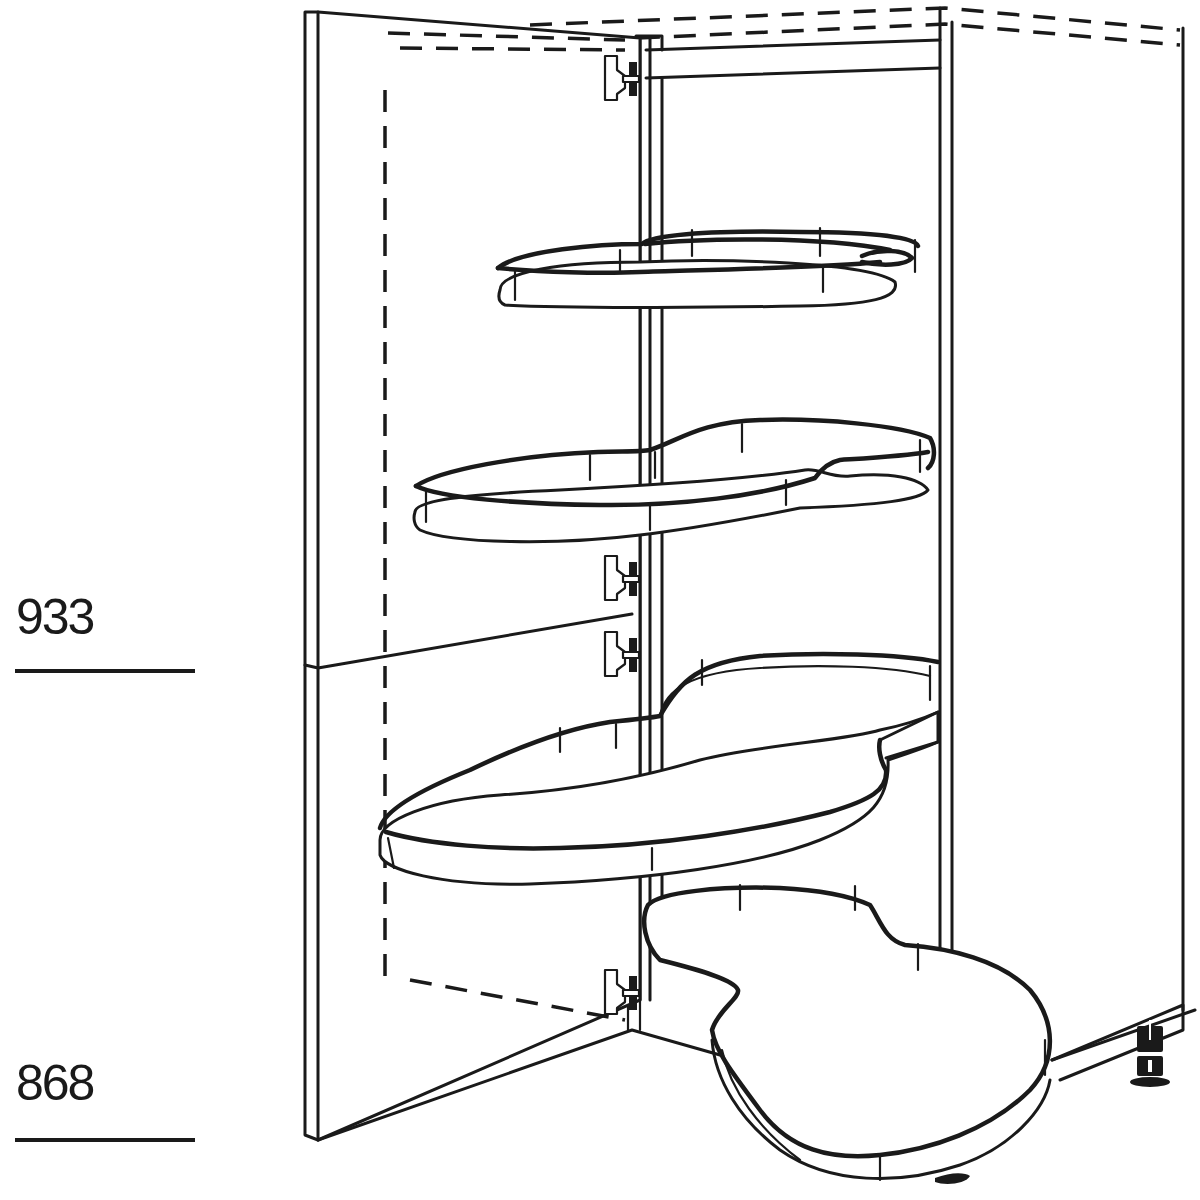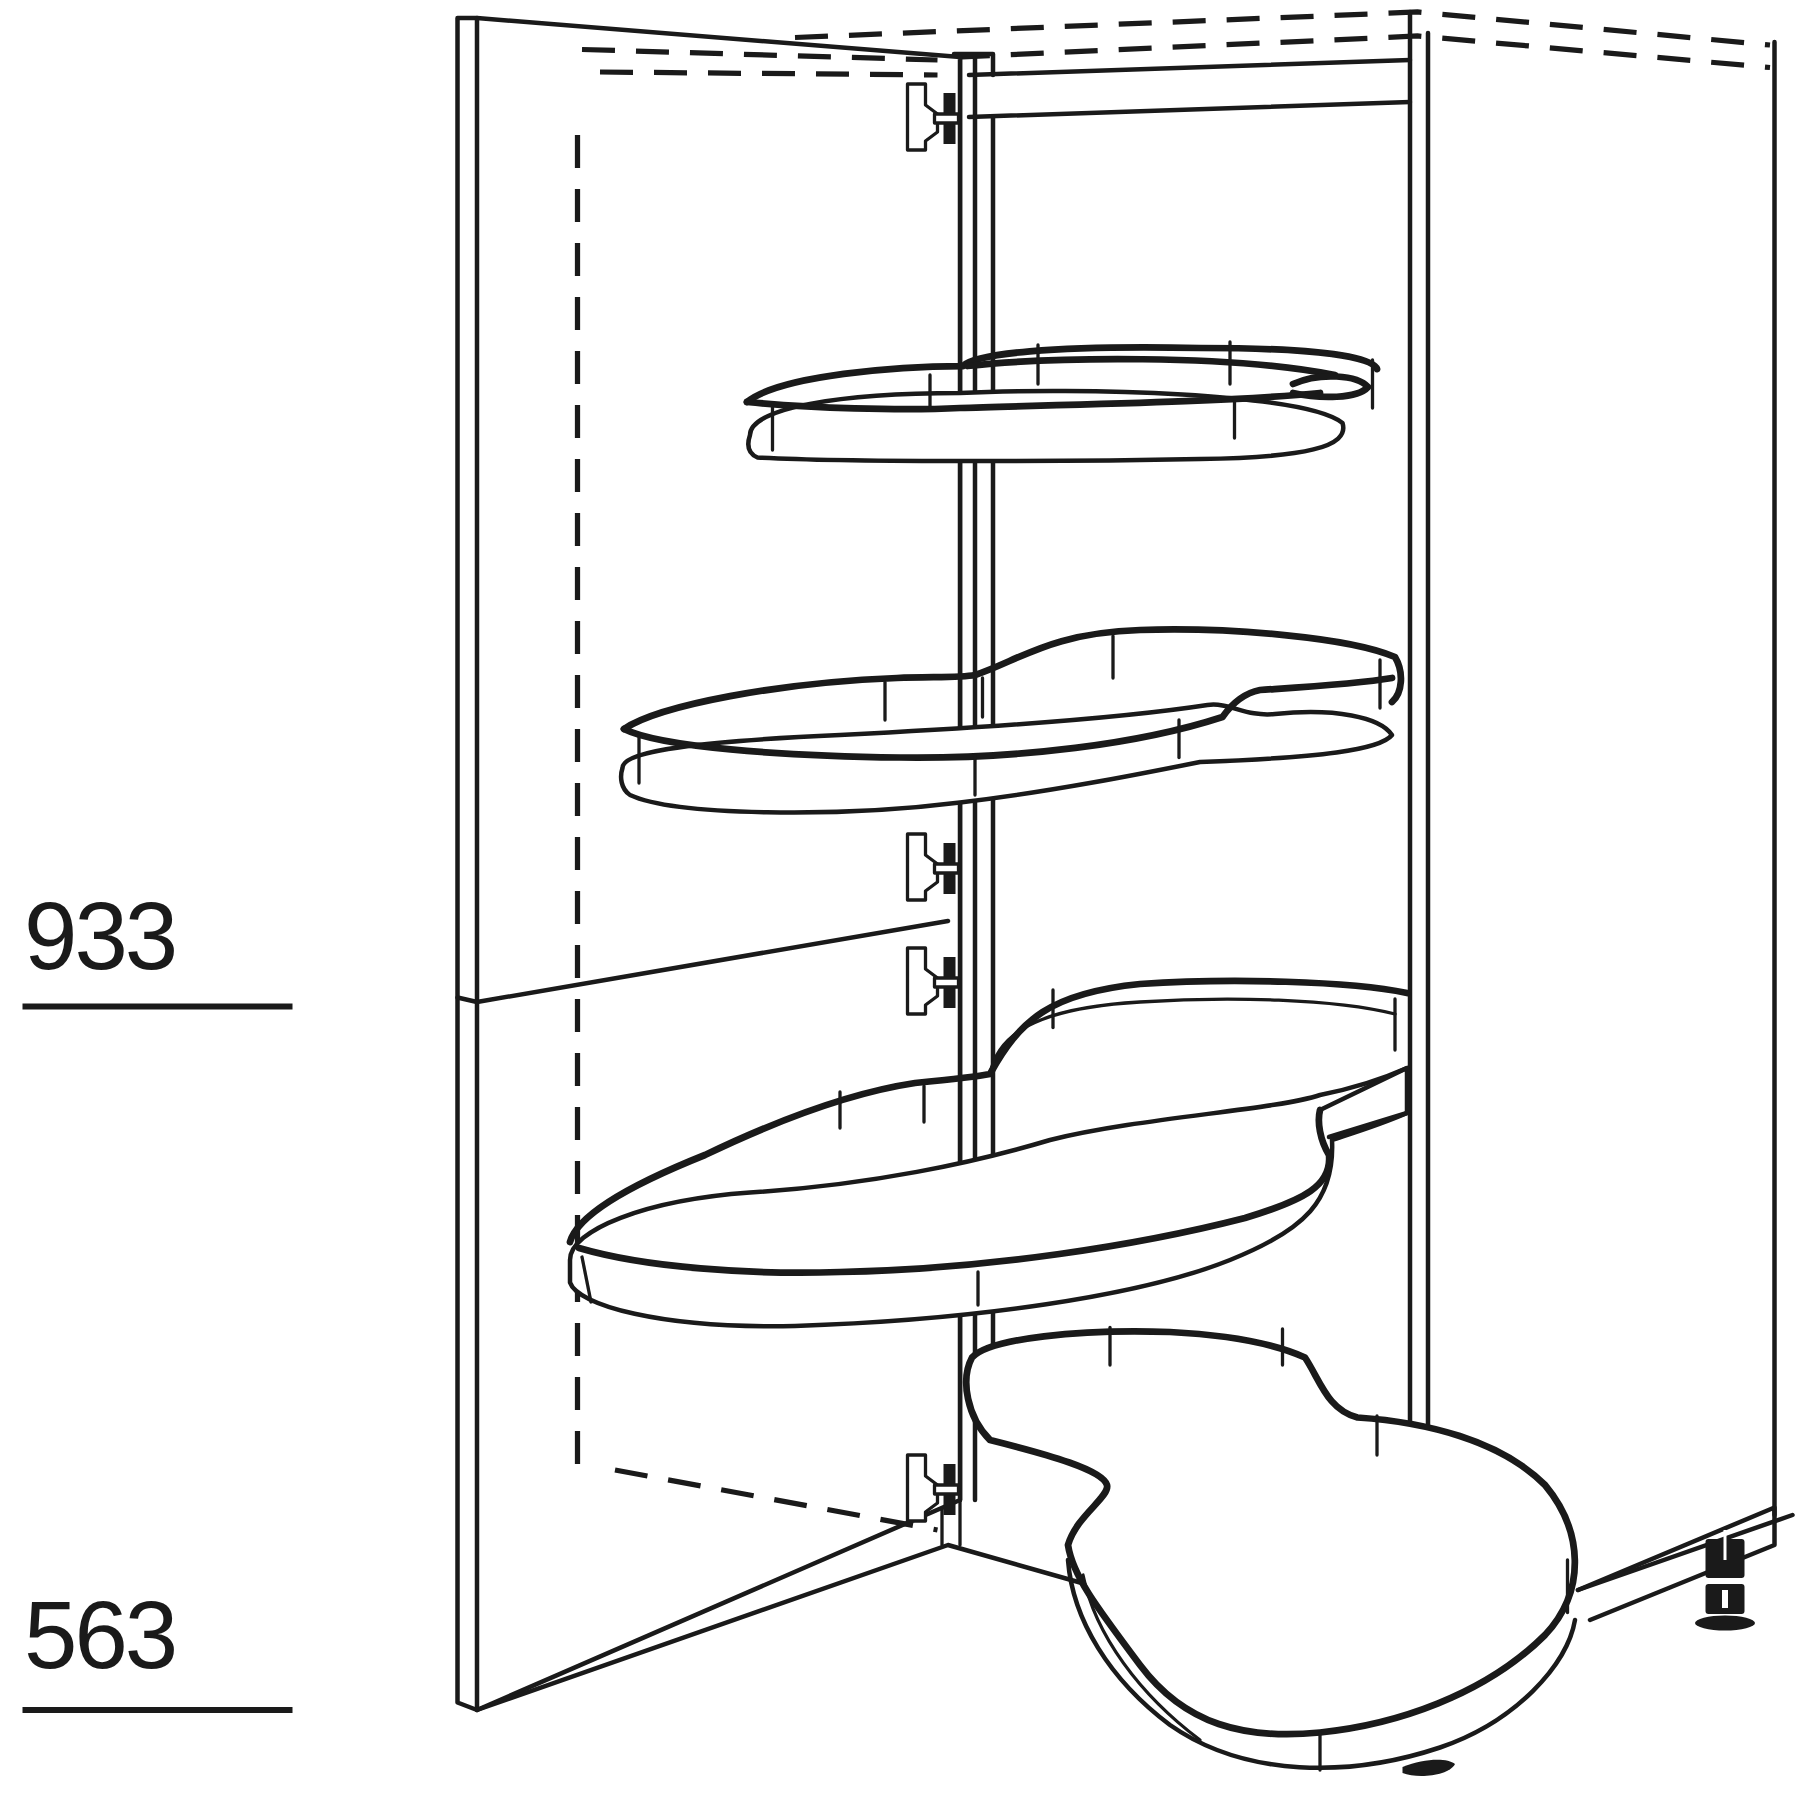--- a/index.html
+++ b/index.html
@@ -30,7 +30,7 @@
     .dim-label {
       position: absolute;
       left: 16px;
-      font-size: 64px;
+      font-size: 50px;
       color: #1a1a1a;
       letter-spacing: -2px;
       line-height: 1;

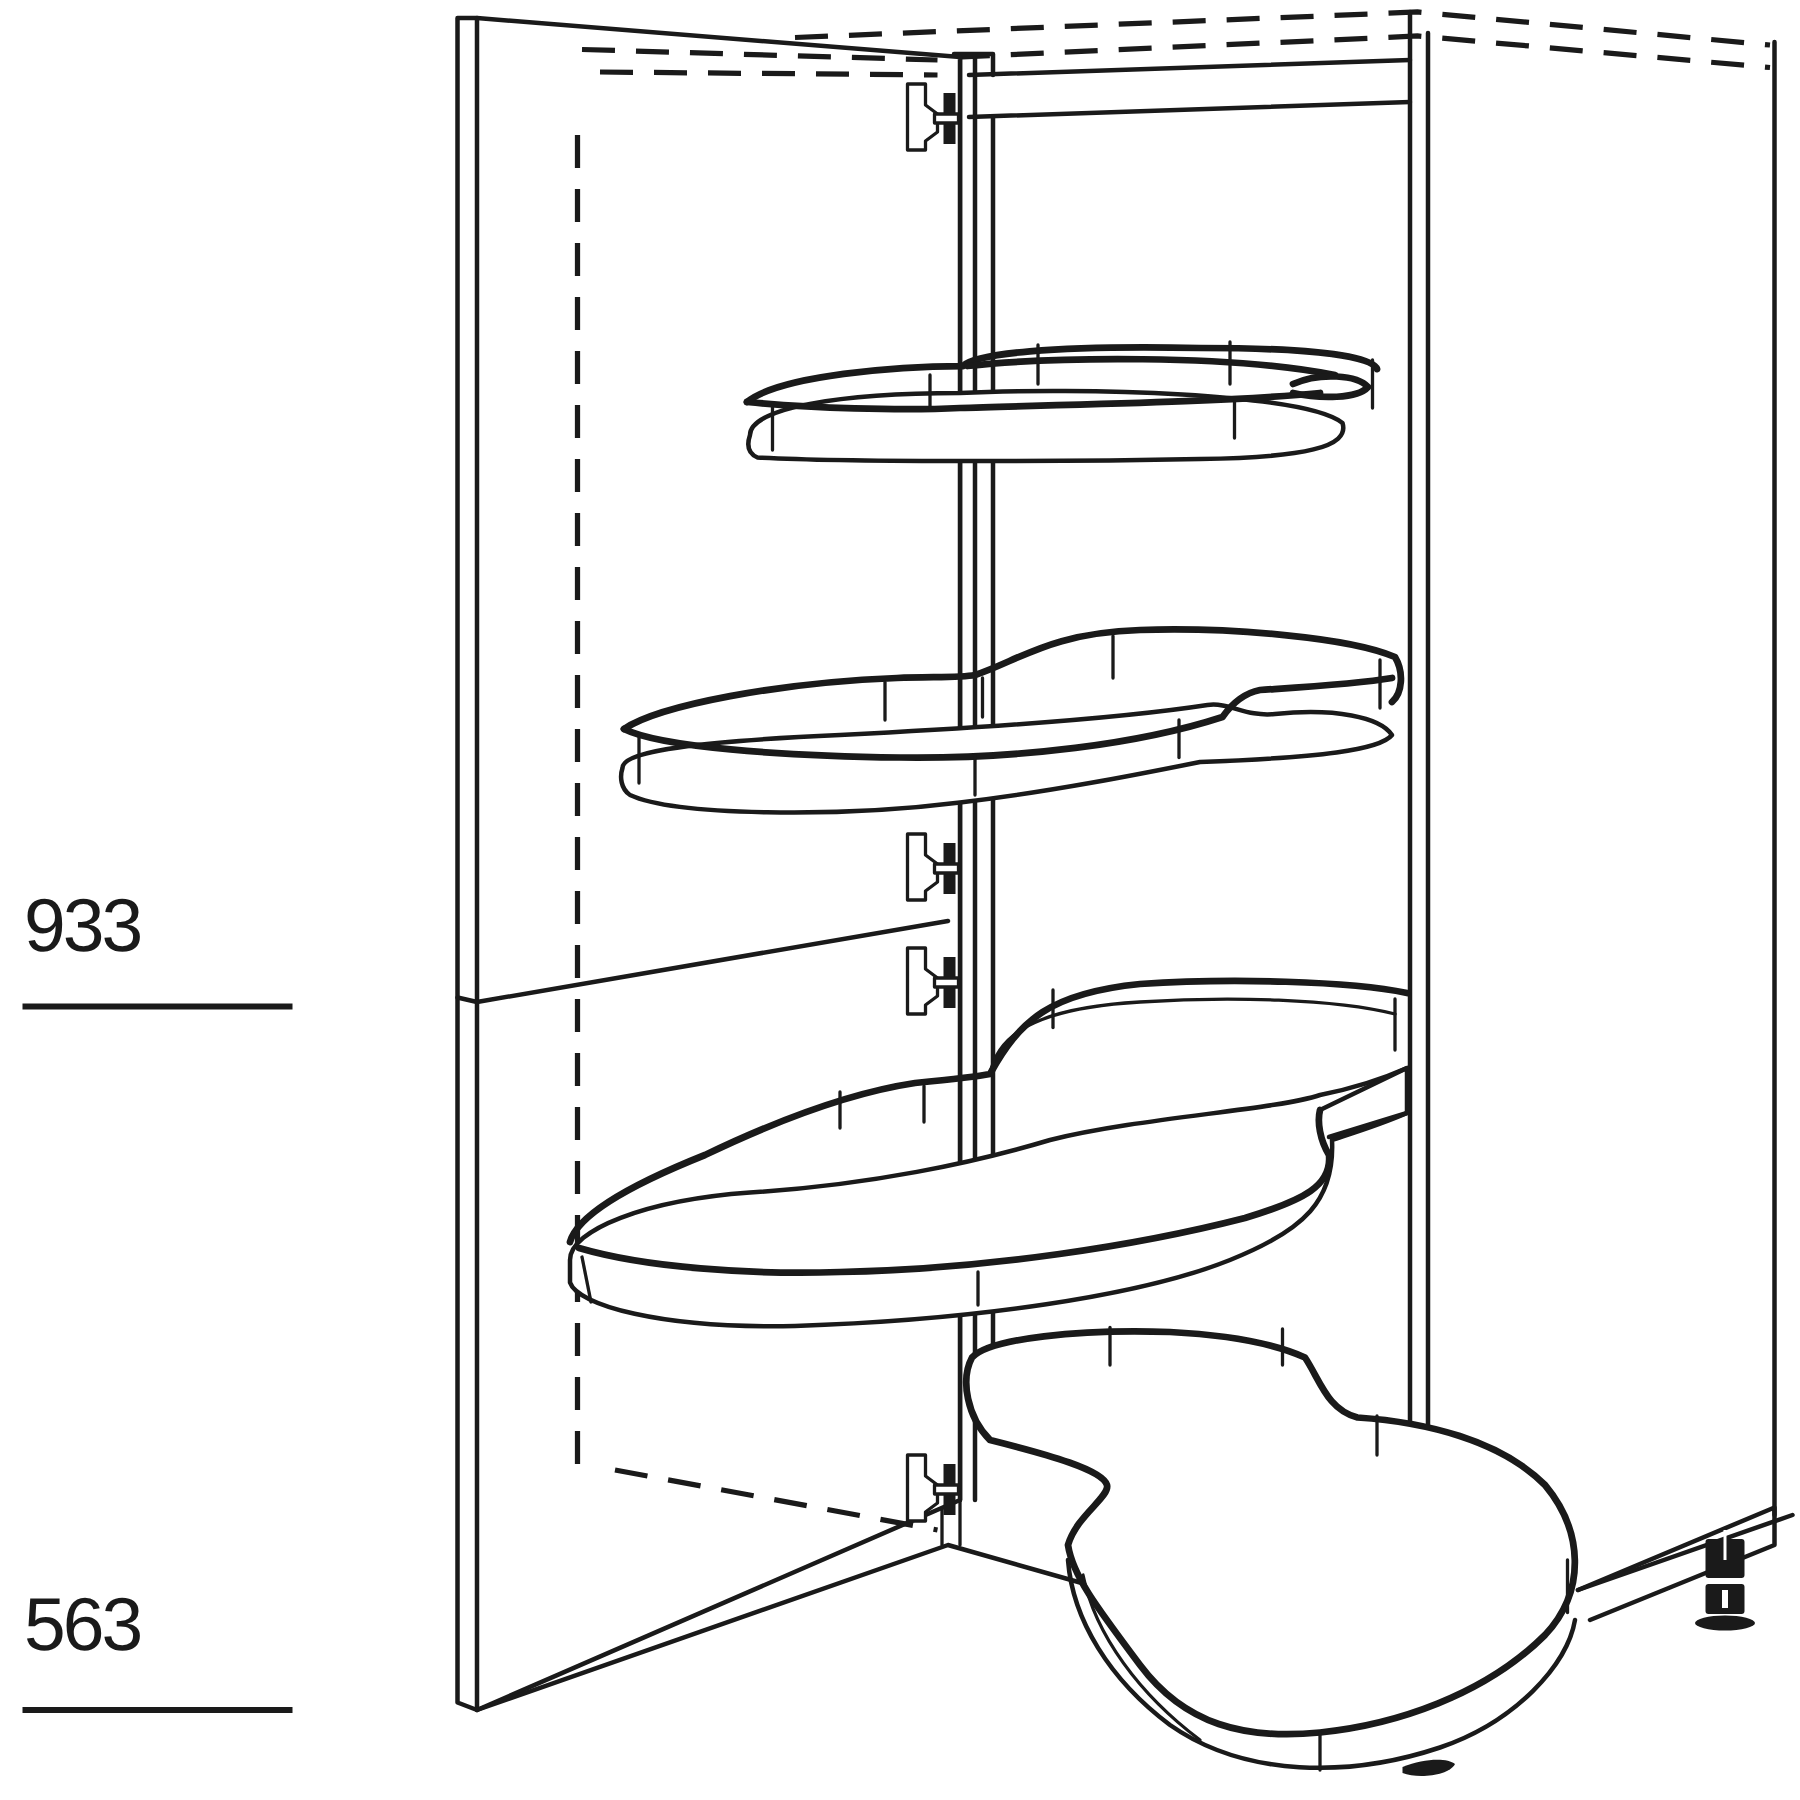--- a/index.html
+++ b/index.html
@@ -177,7 +177,7 @@
 <div class="dim-label" style="top: 592px;">933</div>
 <div class="dim-rule" style="top: 669px;"></div>
 
-<div class="dim-label" style="top: 1058px;">563</div>
+<div class="dim-label" style="top: 1058px;">868</div>
 <div class="dim-rule" style="top: 1138px;"></div>
 
 </body></html>

